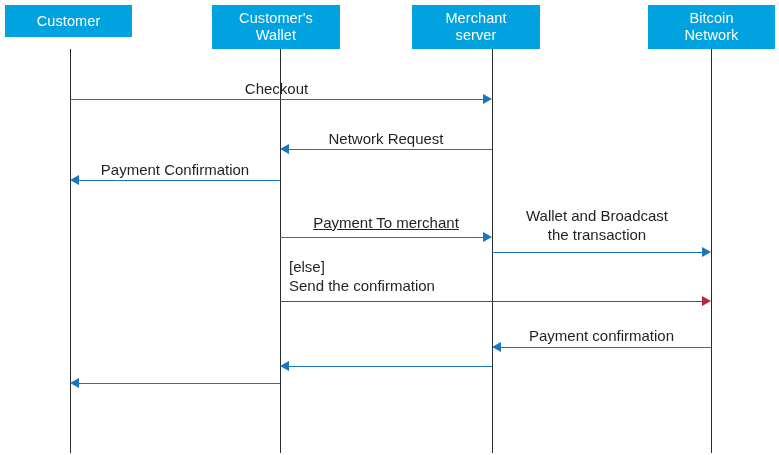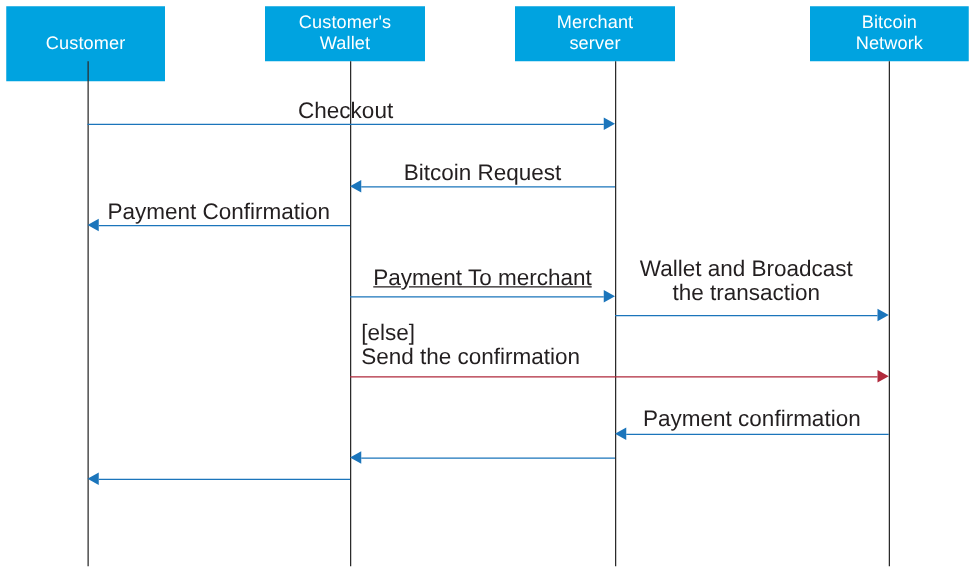--- a/index.html
+++ b/index.html
@@ -70,7 +70,7 @@
 
 <div id="canvas">
 
-  <div class="actor-box" style="left:5px; top:5px; width:127px; height:60px;">
+  <div class="actor-box" style="left:5px; top:5px; width:127px; height:32px;">
     <span>Customer</span>
   </div>
 

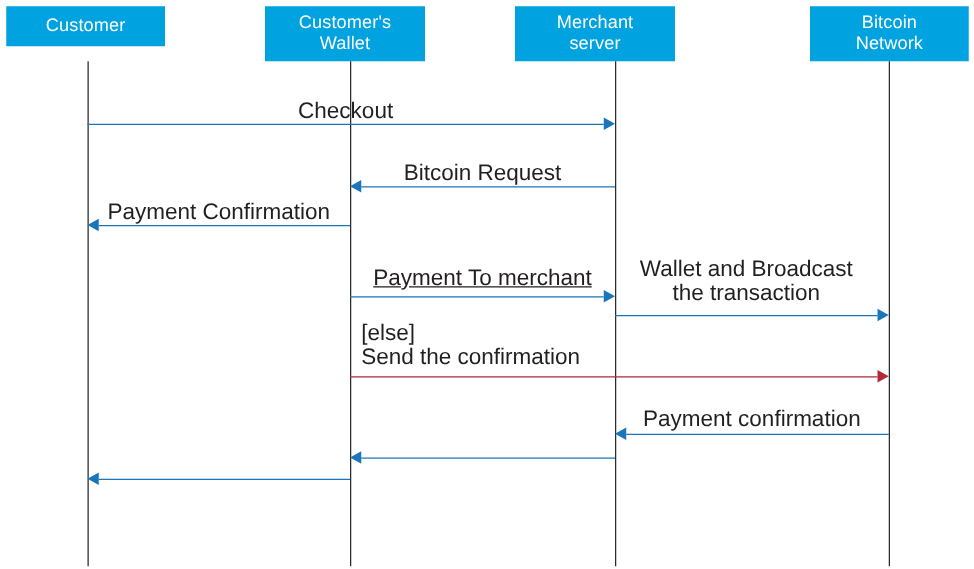--- a/index.html
+++ b/index.html
@@ -57,7 +57,7 @@
 
   .msg-label {
     position: absolute;
-    font-size: 18px;
+    font-size: 15px;
     line-height: 19px;
     color: #231f20;
     white-space: pre-line;

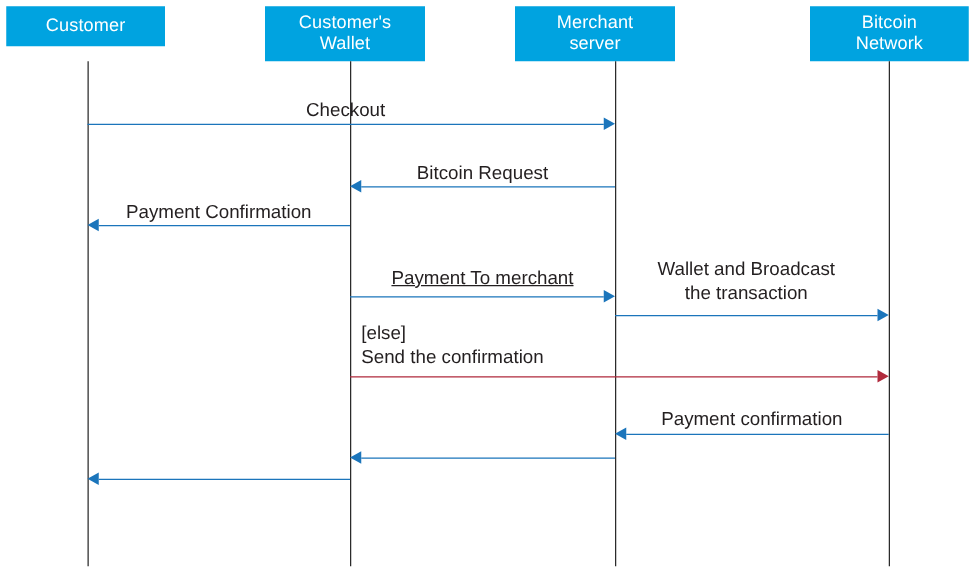--- a/index.html
+++ b/index.html
@@ -100,7 +100,7 @@
 
   <div class="msg-line blue" style="left:289px; top:149px; width:203px;"></div>
   <div class="arrow-head left blue" style="left:280px; top:144px;"></div>
-  <div class="msg-label center" style="left:280px; top:129px; width:212px;">Bitcoin Request</div>
+  <div class="msg-label center" style="left:280px; top:129px; width:212px;">Network Request</div>
 
   <div class="msg-line blue" style="left:79px; top:180px; width:201px;"></div>
   <div class="arrow-head left blue" style="left:70px; top:175px;"></div>

